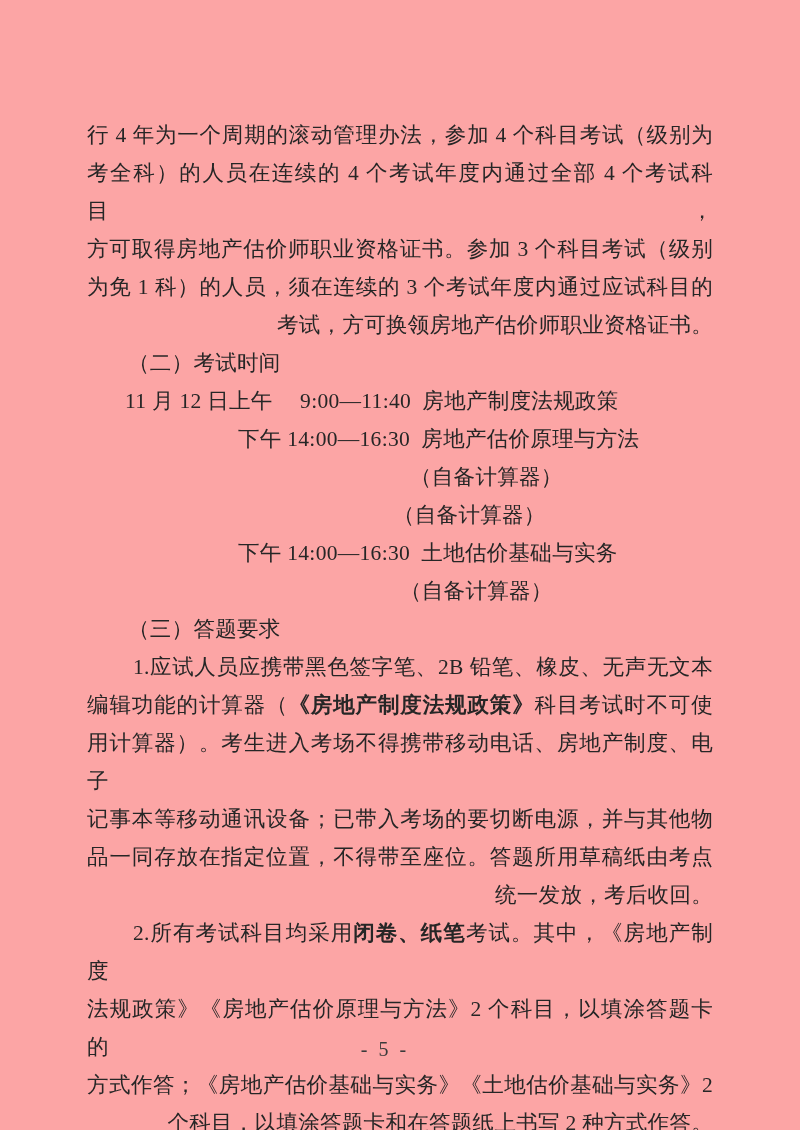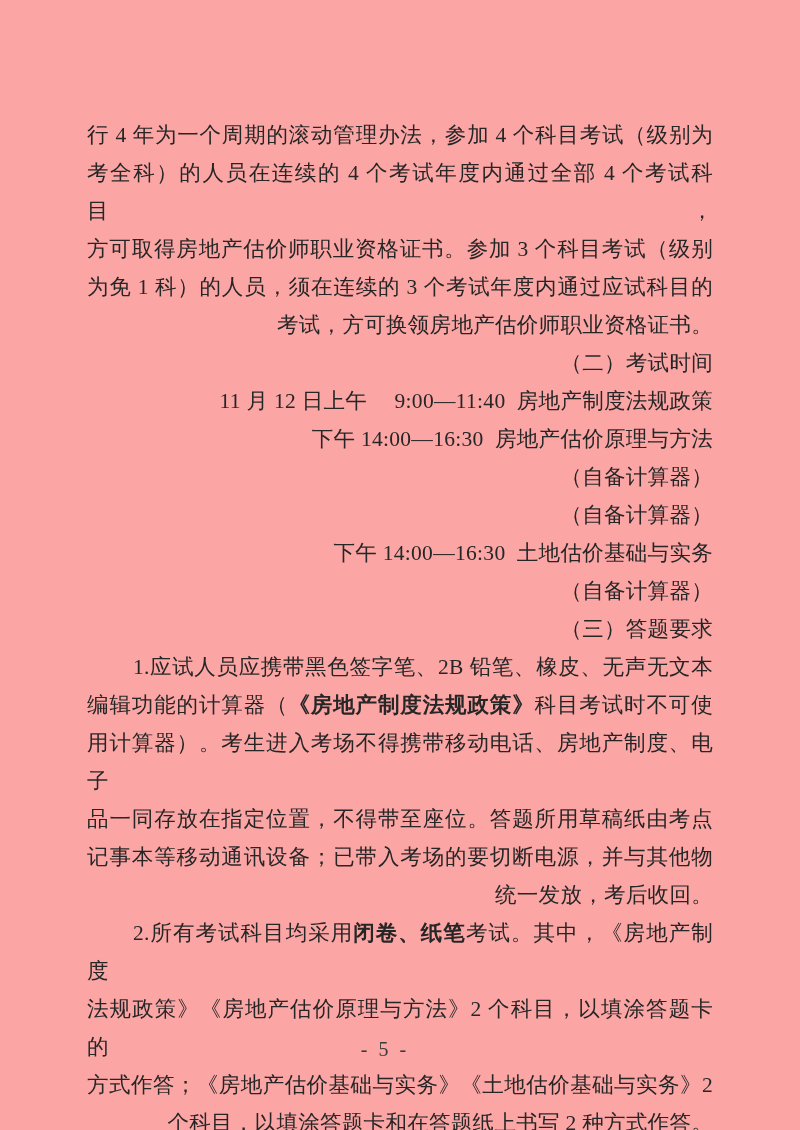--- a/index.html
+++ b/index.html
@@ -23,7 +23,7 @@
     line-height: 38px;
     letter-spacing: 0.3px;
   }
-  .line { min-height: 38px; text-align: right; }
+  .line { min-height: 38px; }
   
   .jline {
     text-align: justify;

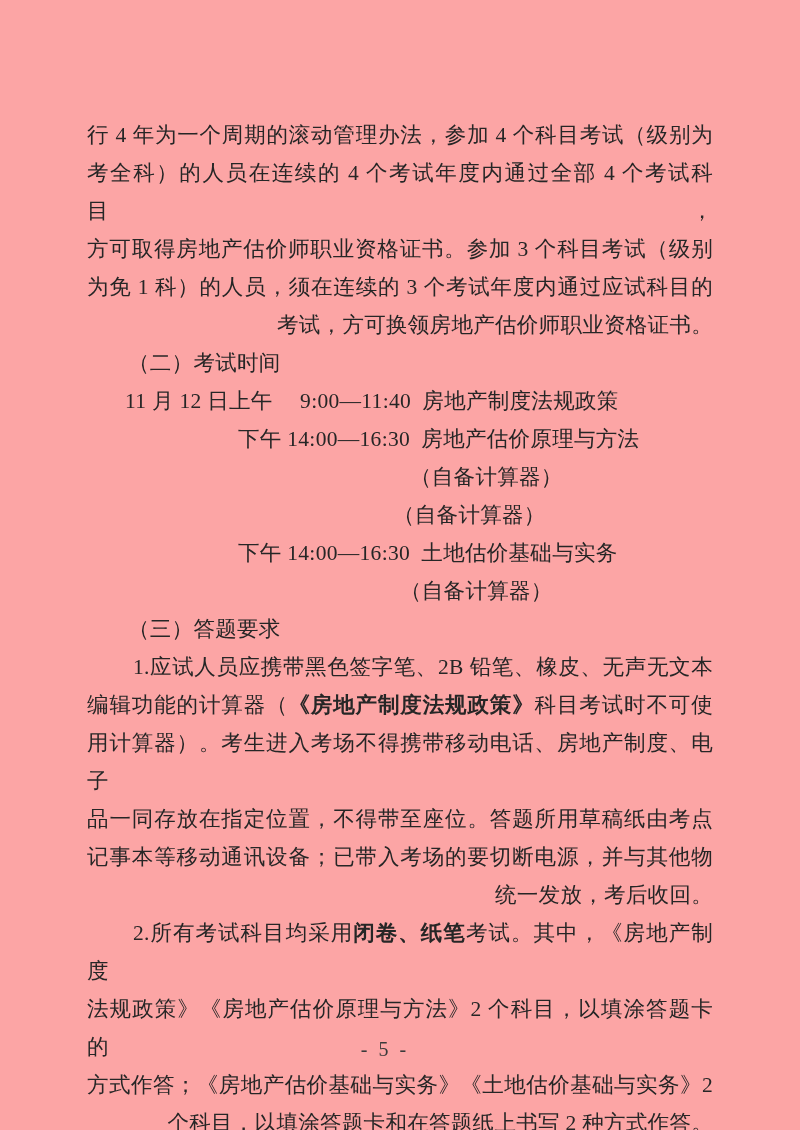--- a/index.html
+++ b/index.html
@@ -82,8 +82,8 @@
       <div class="line jline ind2">1.应试人员应携带黑色签字笔、2B 铅笔、橡皮、无声无文本</div>
       <div class="line jline"><span>编辑功能的计算器（</span><span class="b">《房地产制度法规政策》</span><span>科目考试时不可使</span></div>
       <div class="line jline">用计算器）。考生进入考场不得携带移动电话、房地产制度、电子</div>
+      <div class="line jline">记事本等移动通讯设备；已带入考场的要切断电源，并与其他物</div>
       <div class="line jline">品一同存放在指定位置，不得带至座位。答题所用草稿纸由考点</div>
-      <div class="line jline">记事本等移动通讯设备；已带入考场的要切断电源，并与其他物</div>
       <div class="line endline">统一发放，考后收回。</div>
     </div>
 

